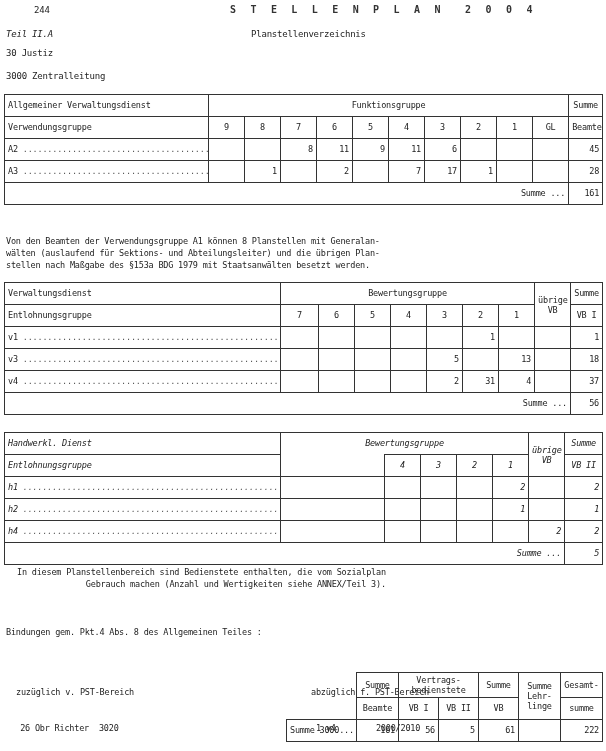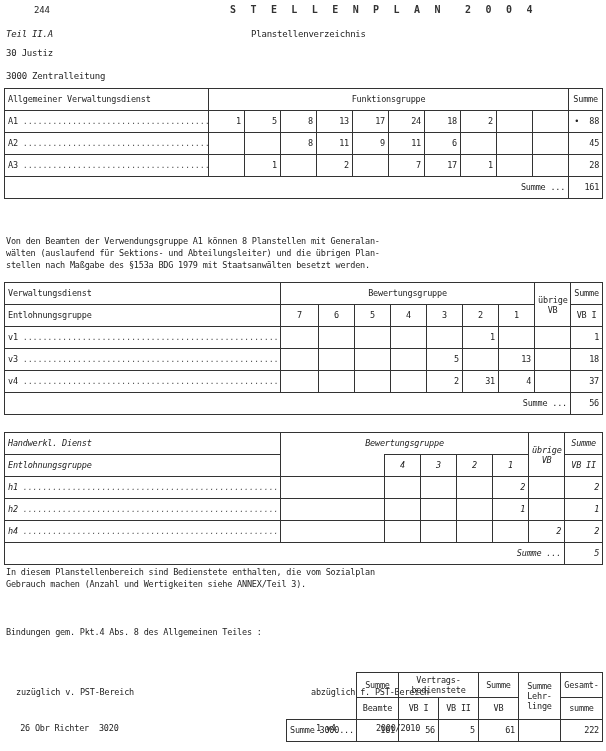--- a/index.html
+++ b/index.html
@@ -35,7 +35,7 @@
   .hdr2 { line-height: 10px !important; }
 
   .para { font-size: 8.5px; line-height: 12px; }
-  .t1 { left: 4px; top: 88px; width: 598px; }
+  .t1 { left: 4px; top: 94px; width: 598px; }
   .p1 { left: 6px; top: 235px; }
   .t2 { left: 4px; top: 282px; width: 598px; padding-left: 48px; }
   .t3 { left: 4px; top: 432px; width: 598px; font-style: italic; }

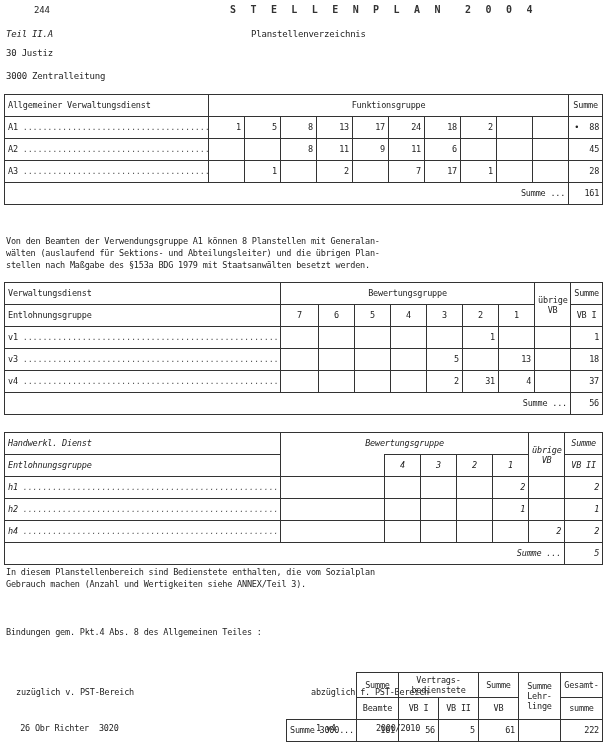--- a/index.html
+++ b/index.html
@@ -75,6 +75,20 @@
     <td class="c">Summe</td>
   </tr>
   <tr>
+    <td class="l">Verwendungsgruppe</td>
+    <td class="c">9</td>
+    <td class="c">8</td>
+    <td class="c">7</td>
+    <td class="c">6</td>
+    <td class="c">5</td>
+    <td class="c">4</td>
+    <td class="c">3</td>
+    <td class="c">2</td>
+    <td class="c">1</td>
+    <td class="c">GL</td>
+    <td class="c">Beamte</td>
+  </tr>
+  <tr>
     <td class="l dots"><span>A1</span></td>
     <td class="r">1</td>
     <td class="r">5</td>

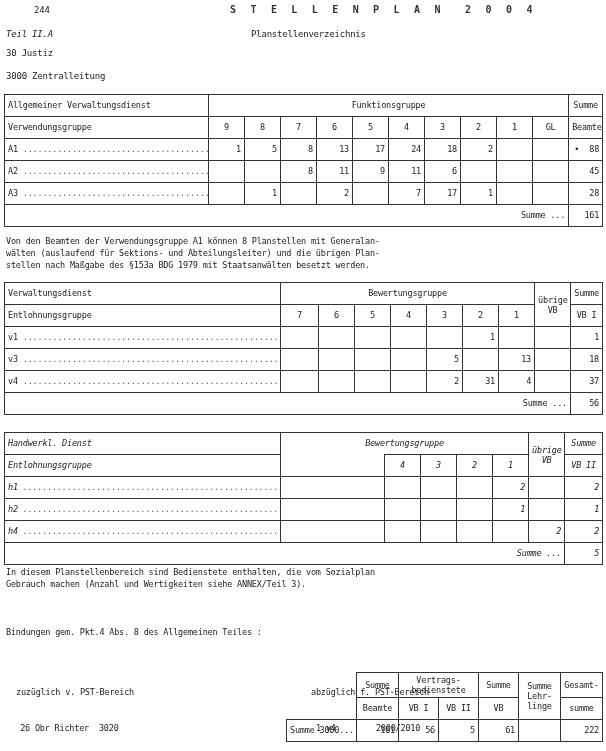--- a/index.html
+++ b/index.html
@@ -89,20 +89,6 @@
     <td class="c">Beamte</td>
   </tr>
   <tr>
-    <td class="l dots"><span>A1</span></td>
-    <td class="r">1</td>
-    <td class="r">5</td>
-    <td class="r">8</td>
-    <td class="r">13</td>
-    <td class="r">17</td>
-    <td class="r">24</td>
-    <td class="r">18</td>
-    <td class="r">2</td>
-    <td class="r"></td>
-    <td class="r"></td>
-    <td class="r"><span class="note-mark">•</span><span>88</span></td>
-  </tr>
-  <tr>
     <td class="l dots"><span>A2</span></td>
     <td class="r"></td>
     <td class="r"></td>

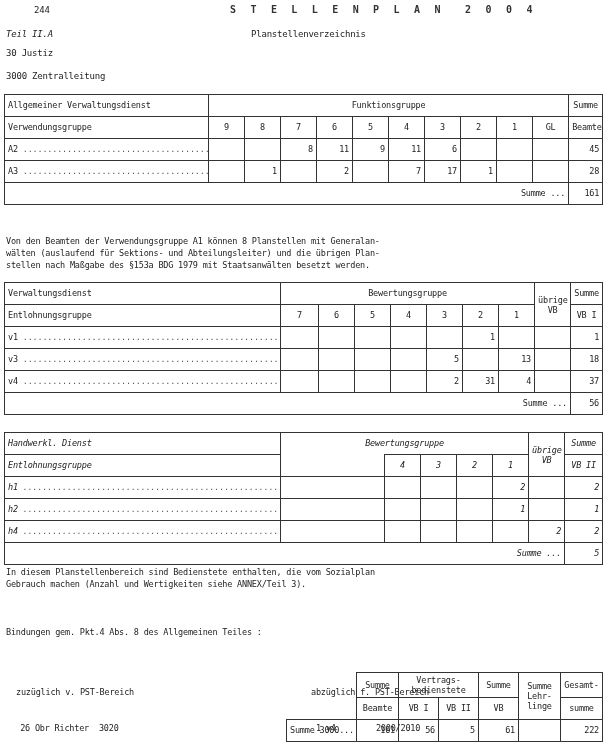--- a/index.html
+++ b/index.html
@@ -39,7 +39,7 @@
   .p1 { left: 6px; top: 235px; }
   .t2 { left: 4px; top: 282px; width: 598px; padding-left: 48px; }
   .t3 { left: 4px; top: 432px; width: 598px; font-style: italic; }
-  .p2 { left: 6px; top: 566px; }
+  .p2 { left: 17px; top: 566px; text-align: right; }
   .p3 { left: 6px; top: 602px; }
   .t4 { left: 286px; top: 672px; width: 316px; }
 </style>

